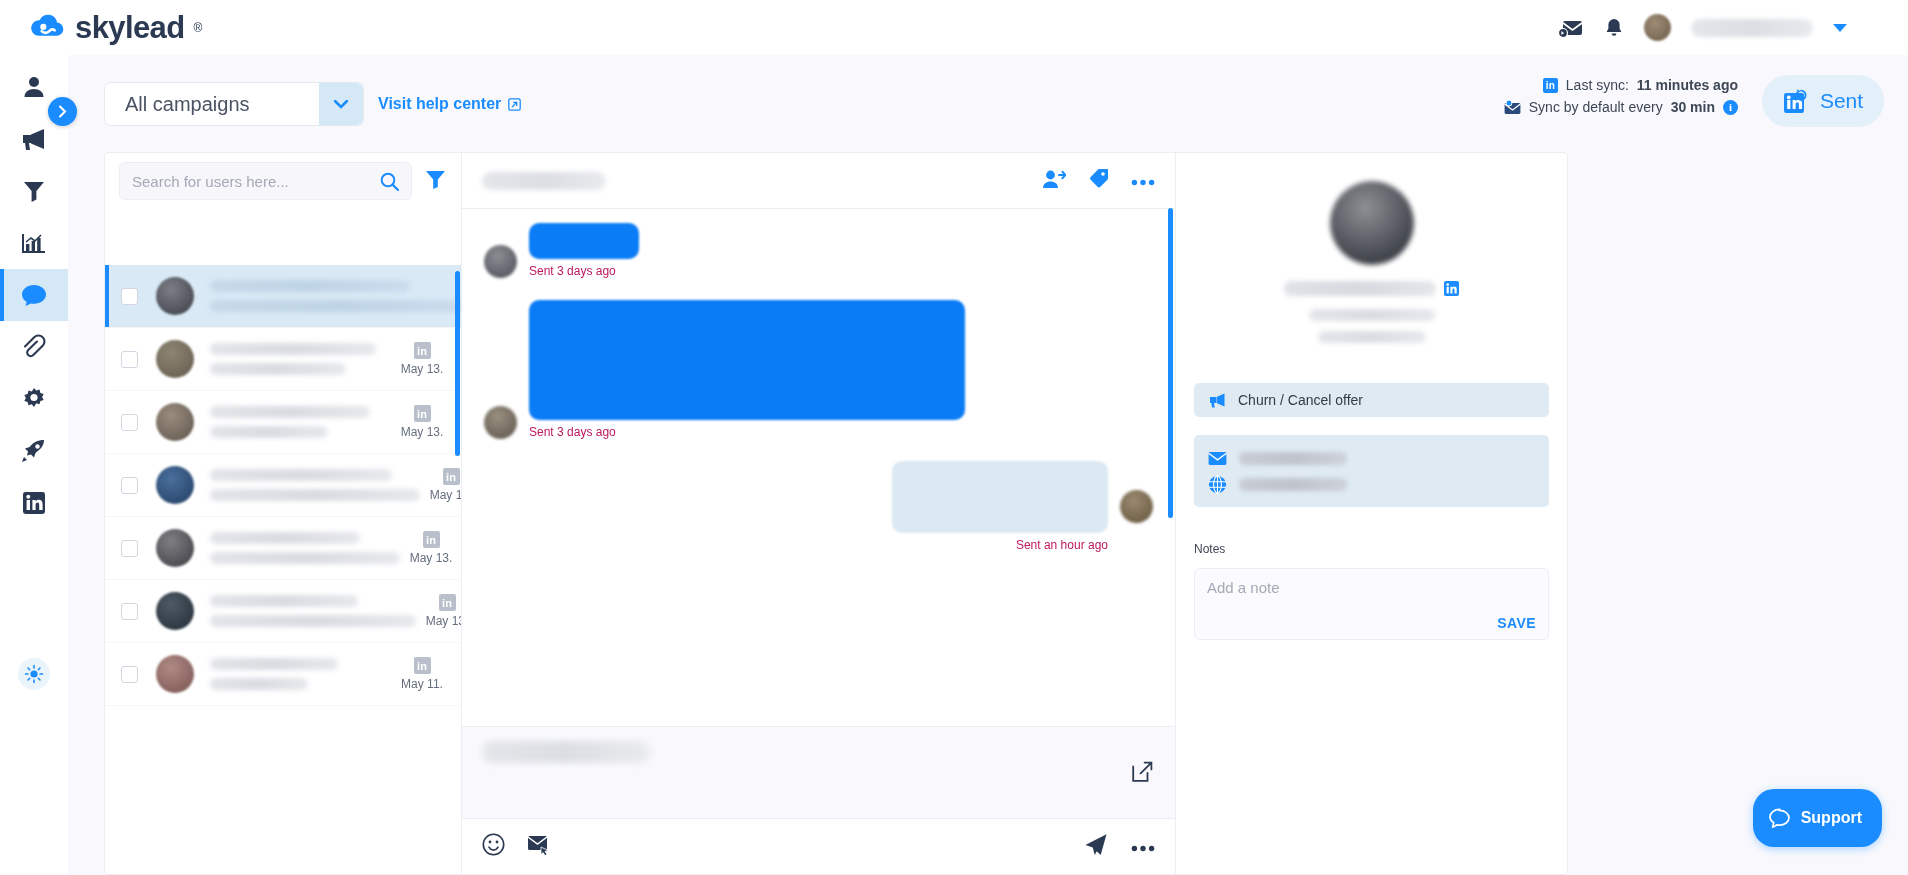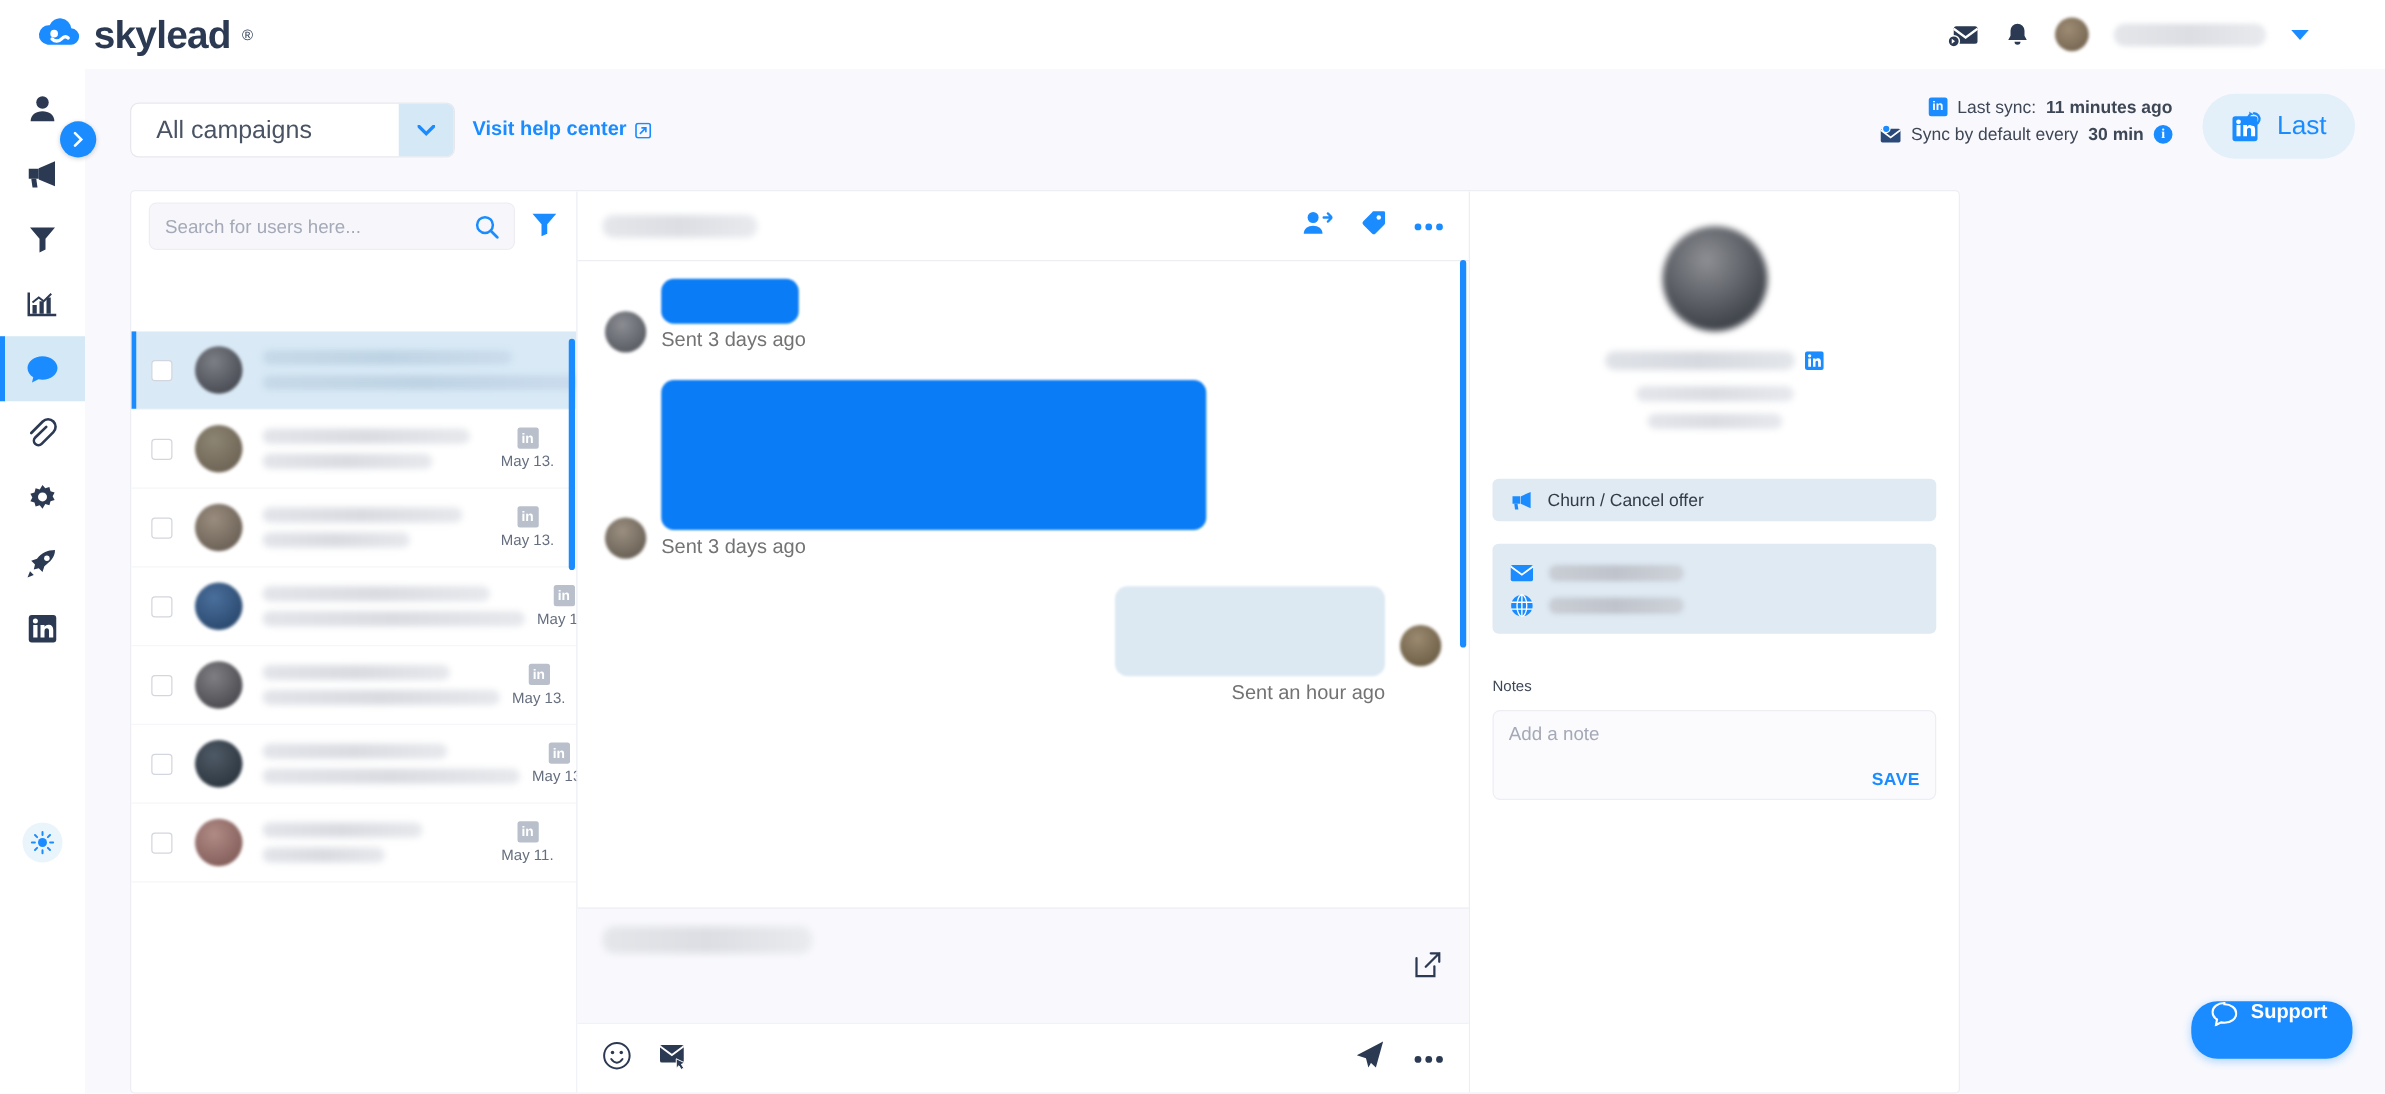--- a/index.html
+++ b/index.html
@@ -476,7 +476,7 @@
         <path d="M18 2.6a4.6 4.6 0 1 1-3.2 1.3" stroke="#1a8cff" stroke-width="1.8" fill="none" stroke-linecap="round"></path>
         <path d="M14.2 1.2l.6 3.2 3.1-.9z" fill="#1a8cff"></path>
       </svg>
-      <span class="sync-btn-text">Last</span>
+      <span class="sync-btn-text">Sent</span>
     </div>
   </div>
 

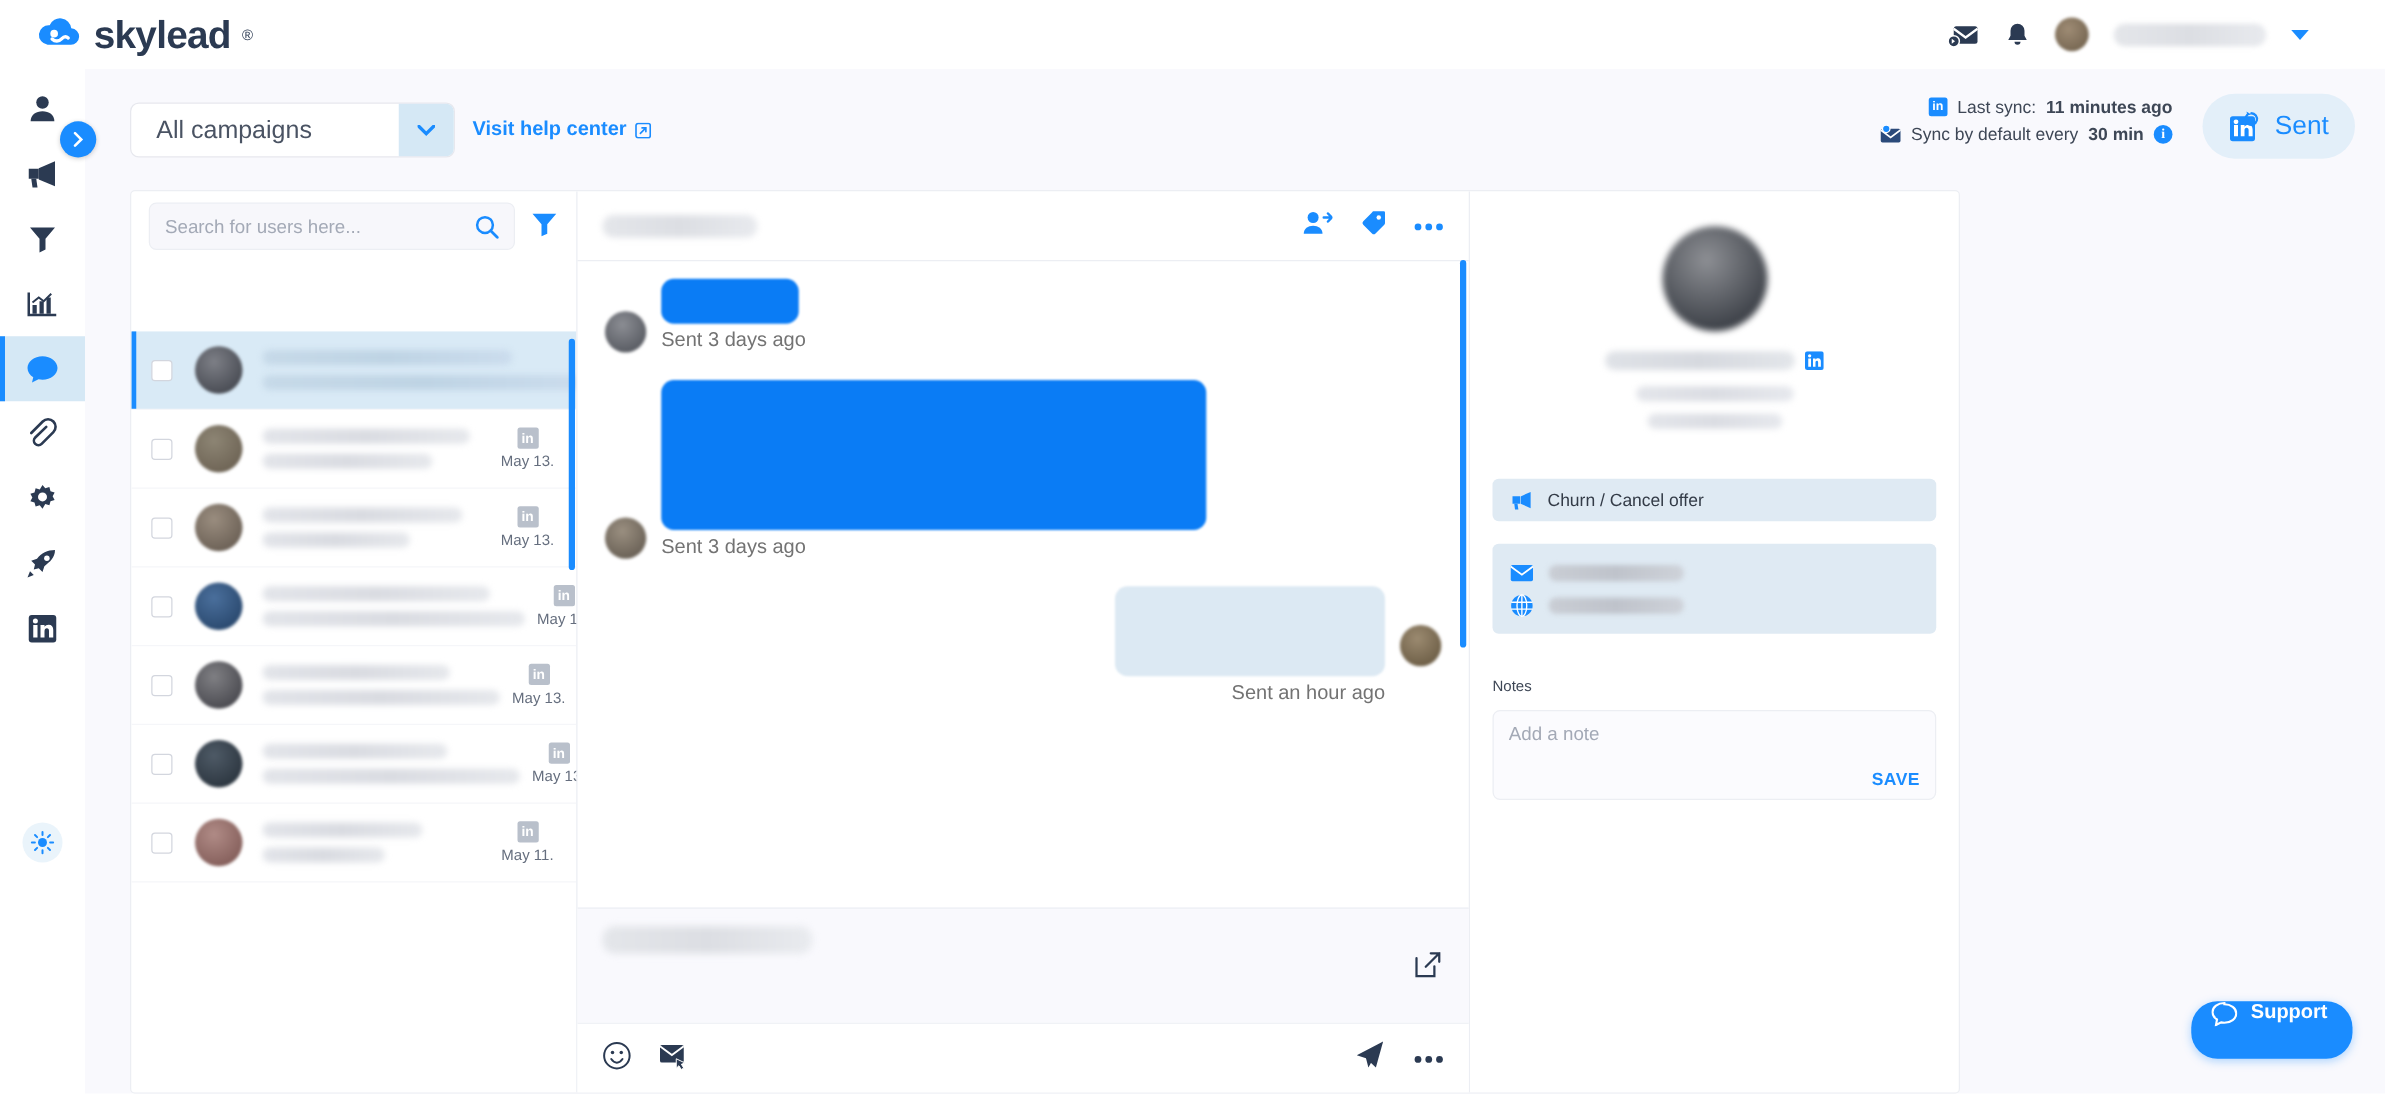--- a/index.html
+++ b/index.html
@@ -230,7 +230,7 @@
   .bubble-in {
     background: #dce9f3; border-radius: 10px; filter: blur(1px);
   }
-  .msg-time { font-size: 16px; color: #737373; margin-top: 5px; }
+  .msg-time { font-size: 12px; color: #be185d; margin-top: 5px; }
   .msg.right { justify-content: flex-end; align-items: center; }
   .msg.right .bubble-wrap { margin-left: 0; margin-right: 12px; text-align: right; }
   .thread-scroll {

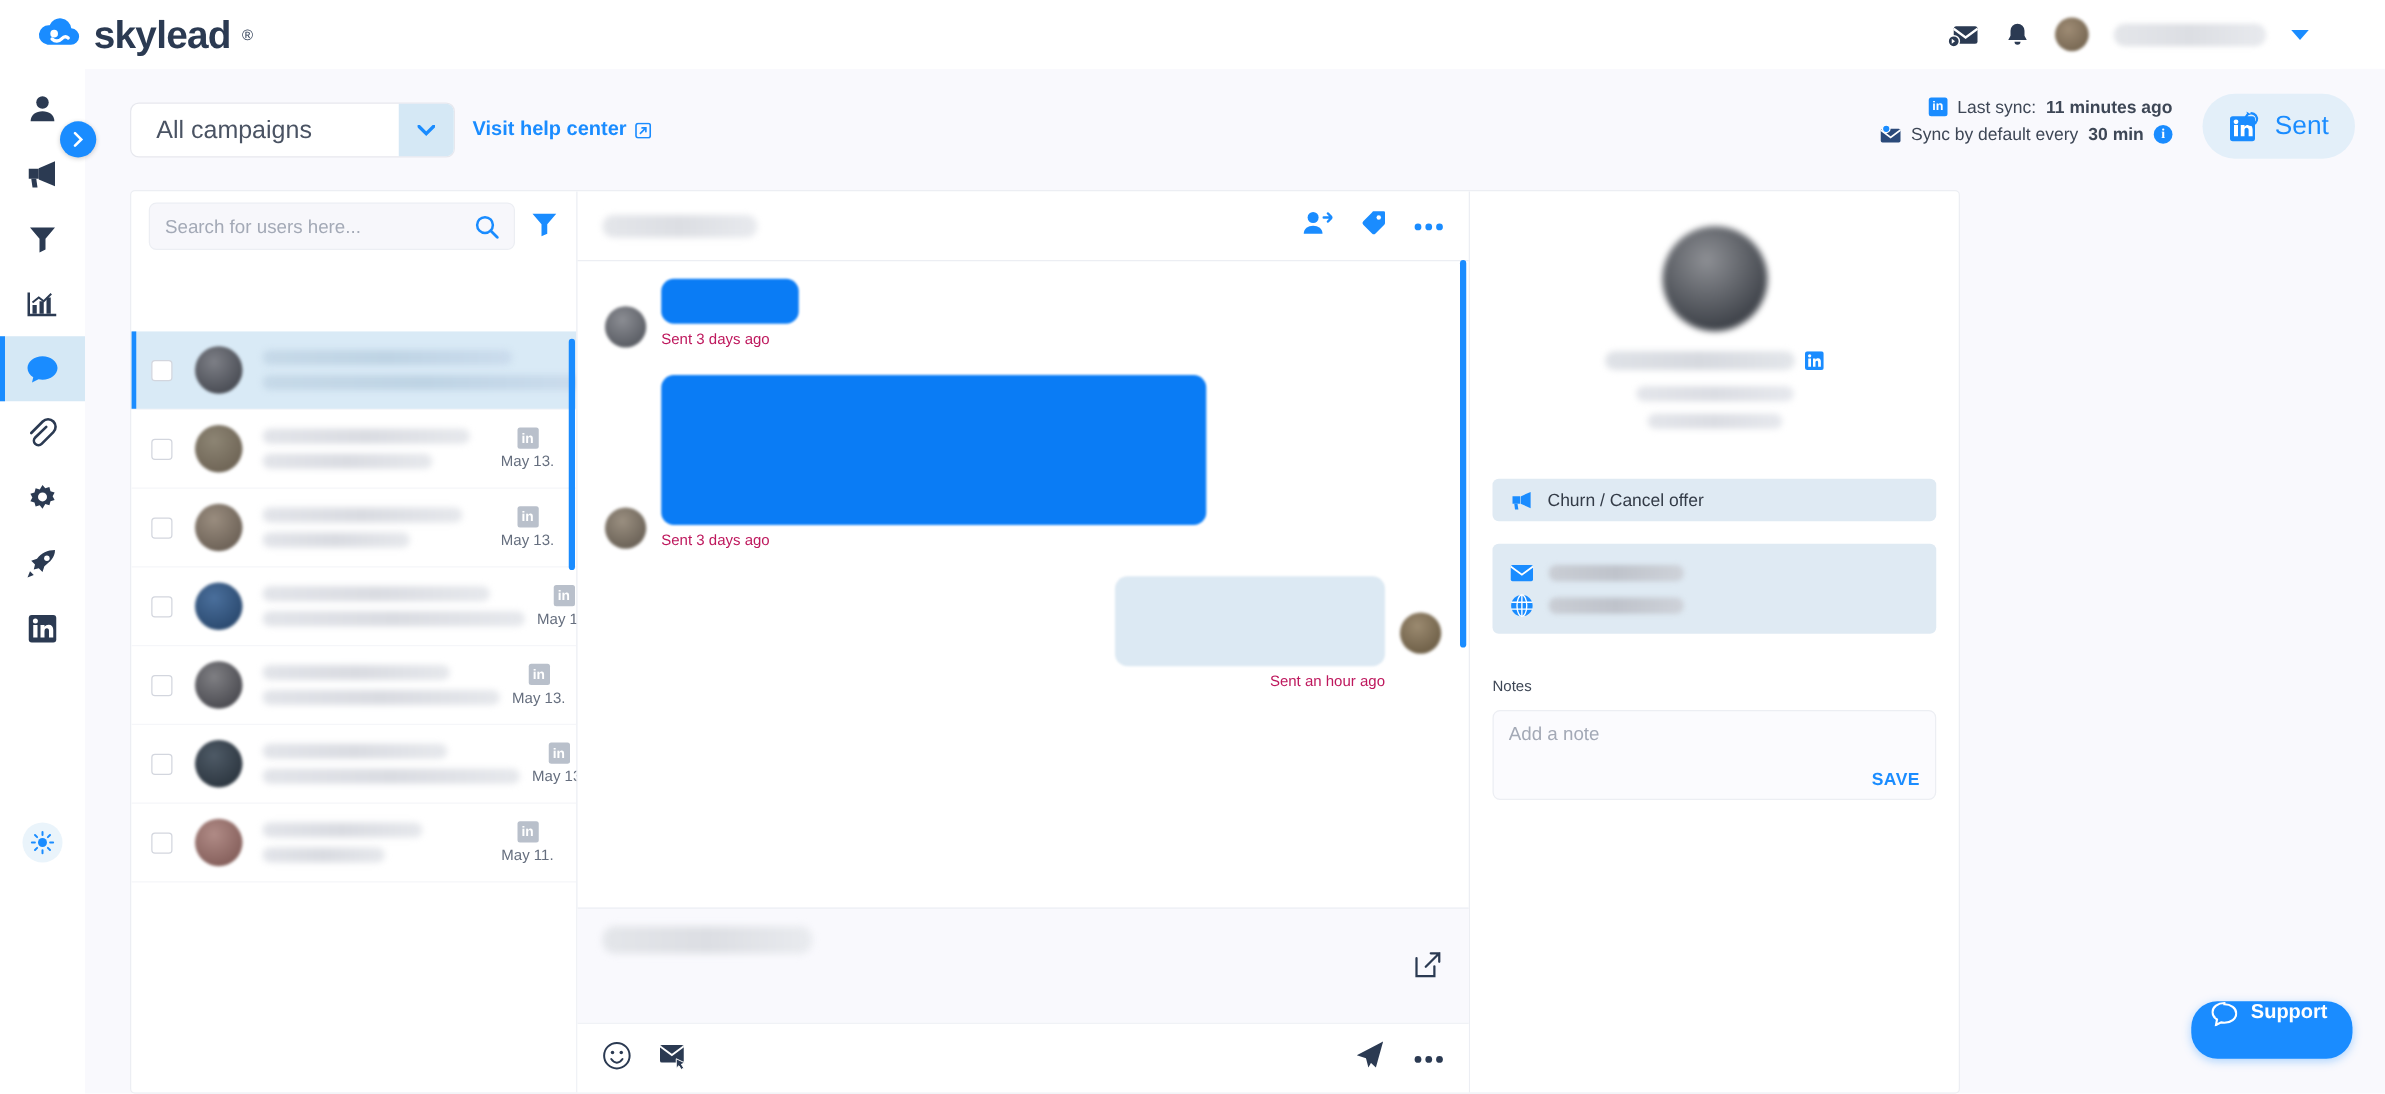--- a/index.html
+++ b/index.html
@@ -309,9 +309,9 @@
 
   
   .support {
-    position: absolute; right: 26px; bottom: 28px; height: 46px;
+    position: absolute; right: 26px; bottom: 28px; height: 58px;
     background: #1a8cff; border-radius: 21px; display: flex;
-    align-items: flex-start; gap: 11px; padding: 0 20px 0 16px; cursor: pointer;
+    align-items: center; gap: 11px; padding: 0 20px 0 16px; cursor: pointer;
     z-index: 50; box-shadow: 0 2px 8px rgba(26,140,255,.35); margin-top: 44px;
   }
   .support-text { color: #fff; font-size: 16px; font-weight: bold; }

